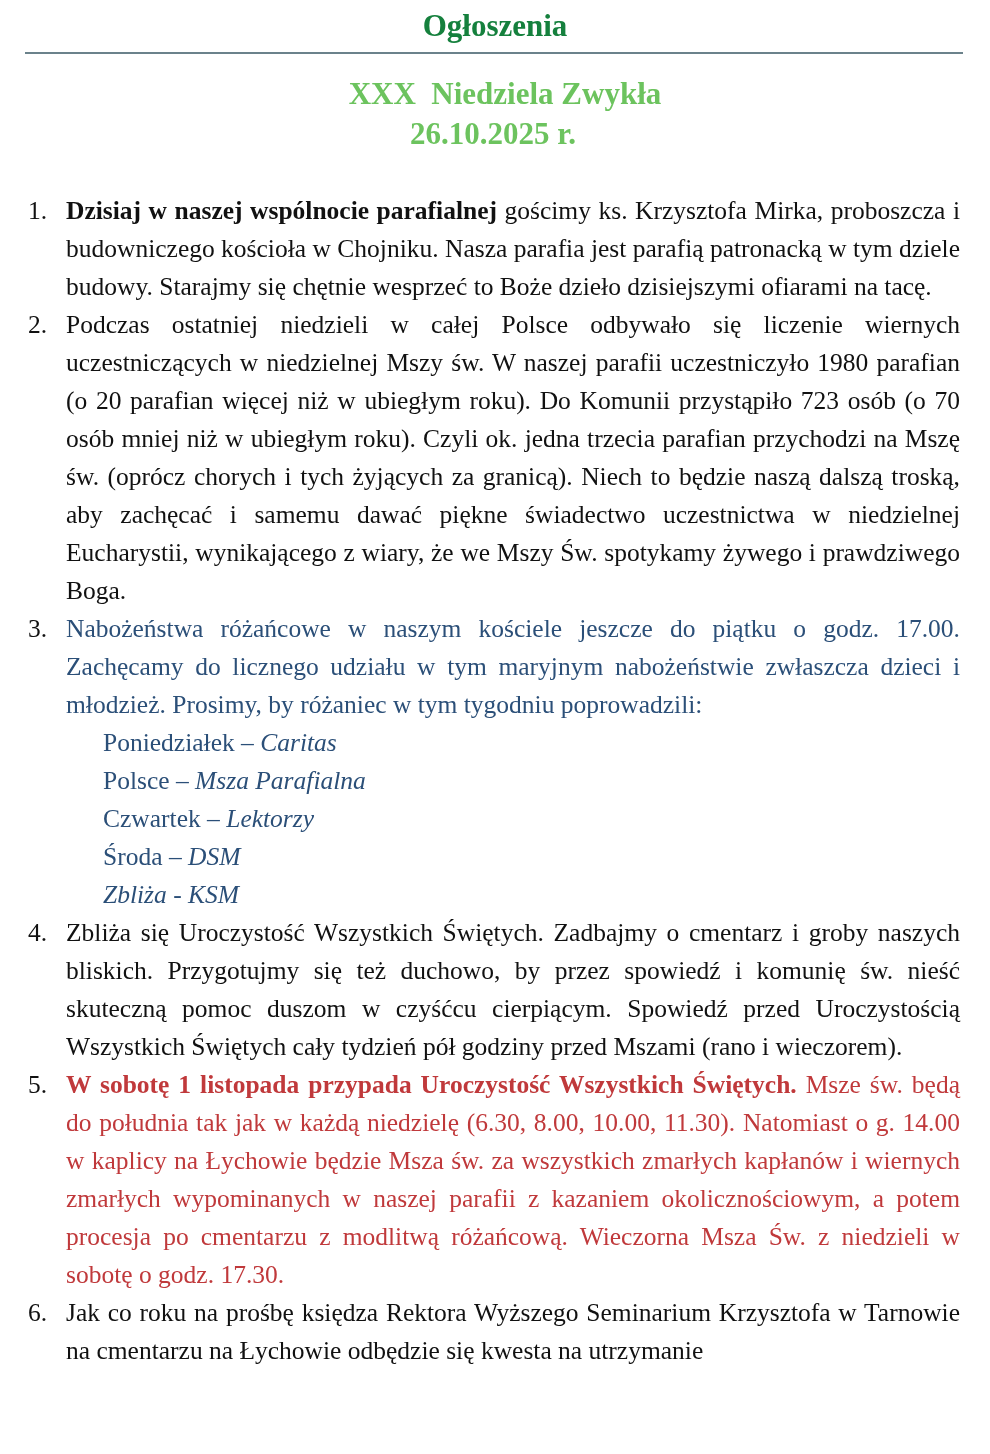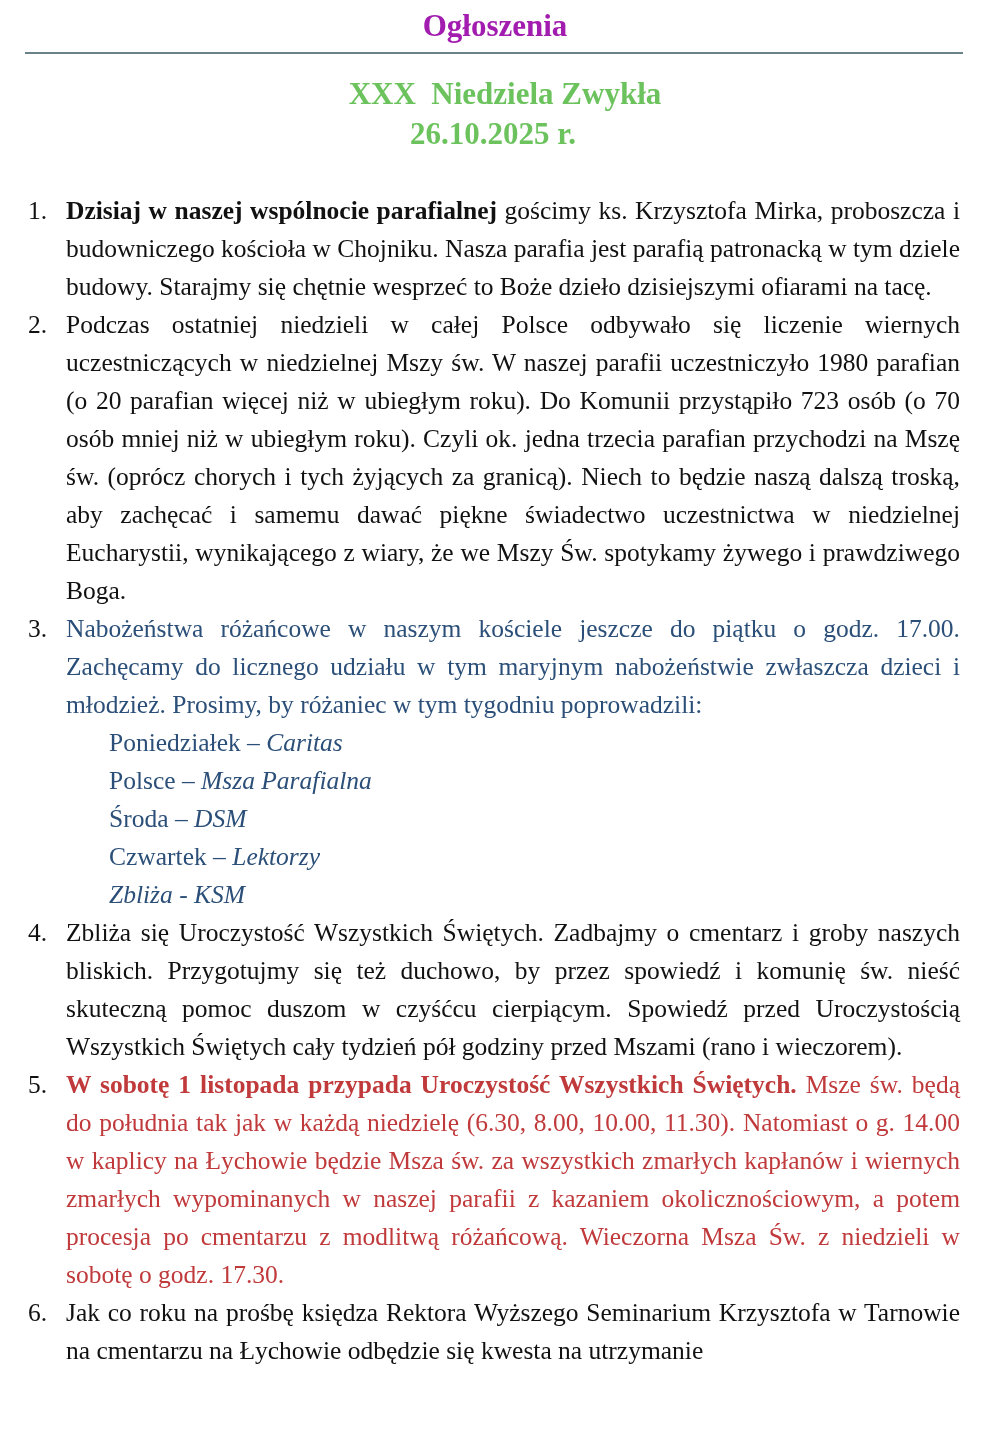--- a/index.html
+++ b/index.html
@@ -6,7 +6,7 @@
   body { width: 990px; height: 1454px; overflow: hidden; position: relative;
          font-family: "Liberation Serif", "DejaVu Serif", serif; color: #111; }
   .header-title { position: absolute; top: 8px; left: 0; width: 990px; text-align: center;
-         font-size: 31px; font-weight: bold; color: #a21caf; }
+         font-size: 31px; font-weight: bold; color: #15803d; }
   .header-rule { position: absolute; top: 52px; left: 25px; width: 938px; height: 2px; background: #6b828b; }
   .sub-title { position: absolute; top: 74px; left: 0; width: 1010px; text-align: center;
          font-size: 31px; font-weight: bold; color: #6cc35e; line-height: 40px; }

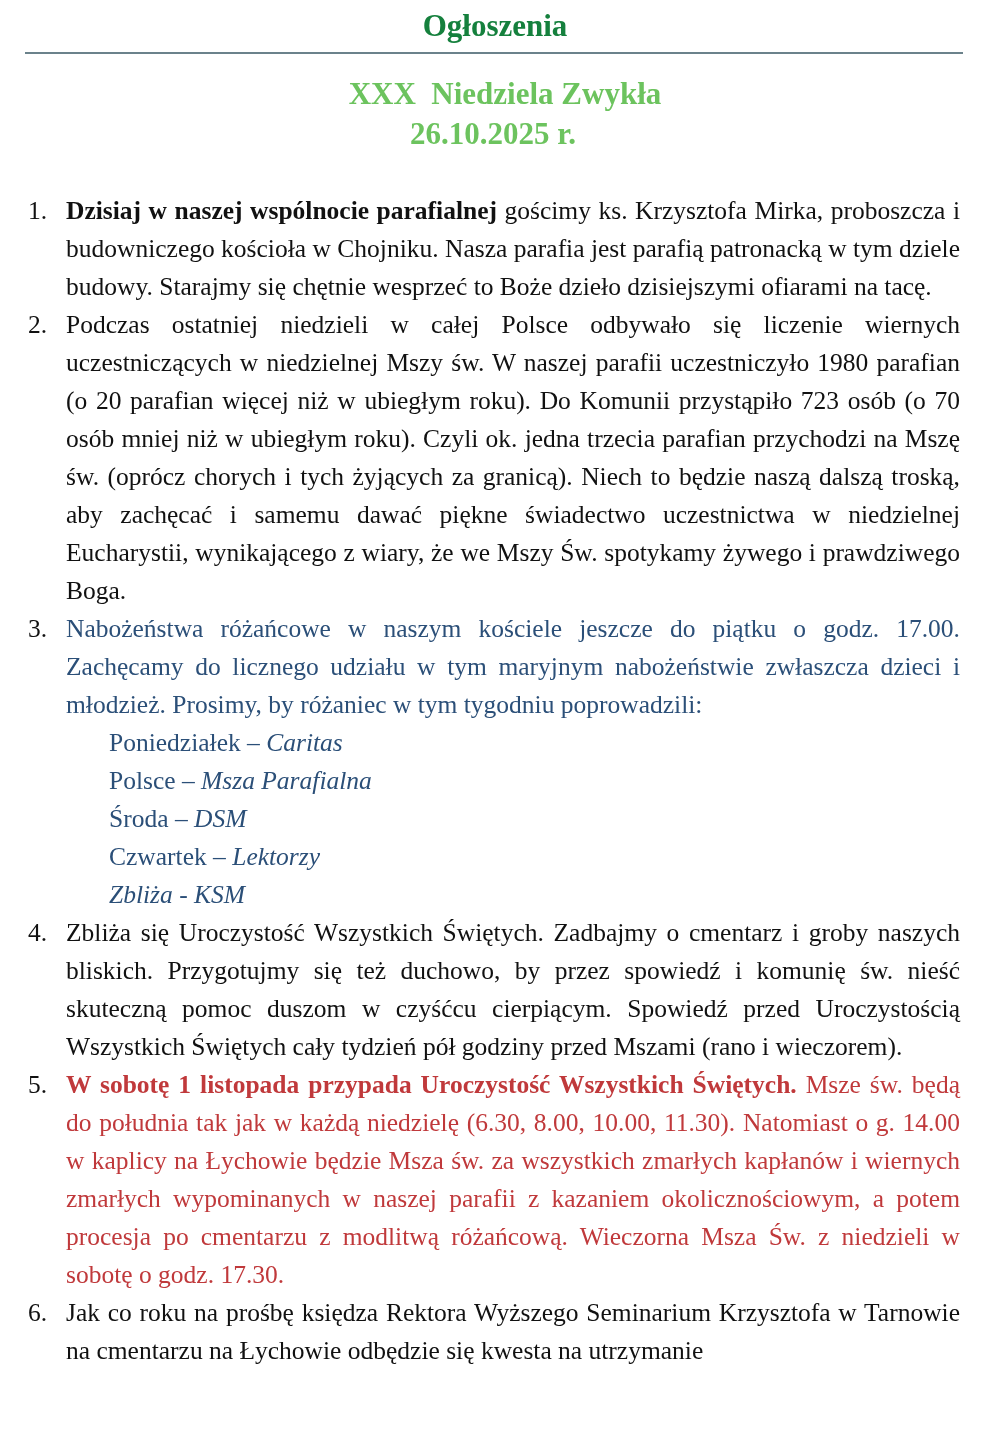--- a/index.html
+++ b/index.html
@@ -17,7 +17,7 @@
   .red { color: #c0393b; }
   .b { font-weight: bold; }
   .days { padding-left: 37px; }
-  .day { display: block; text-align: left; margin-left: 6px; }
+  .day { display: block; text-align: left; }
   .i { font-style: italic; }
 </style>
 </head>

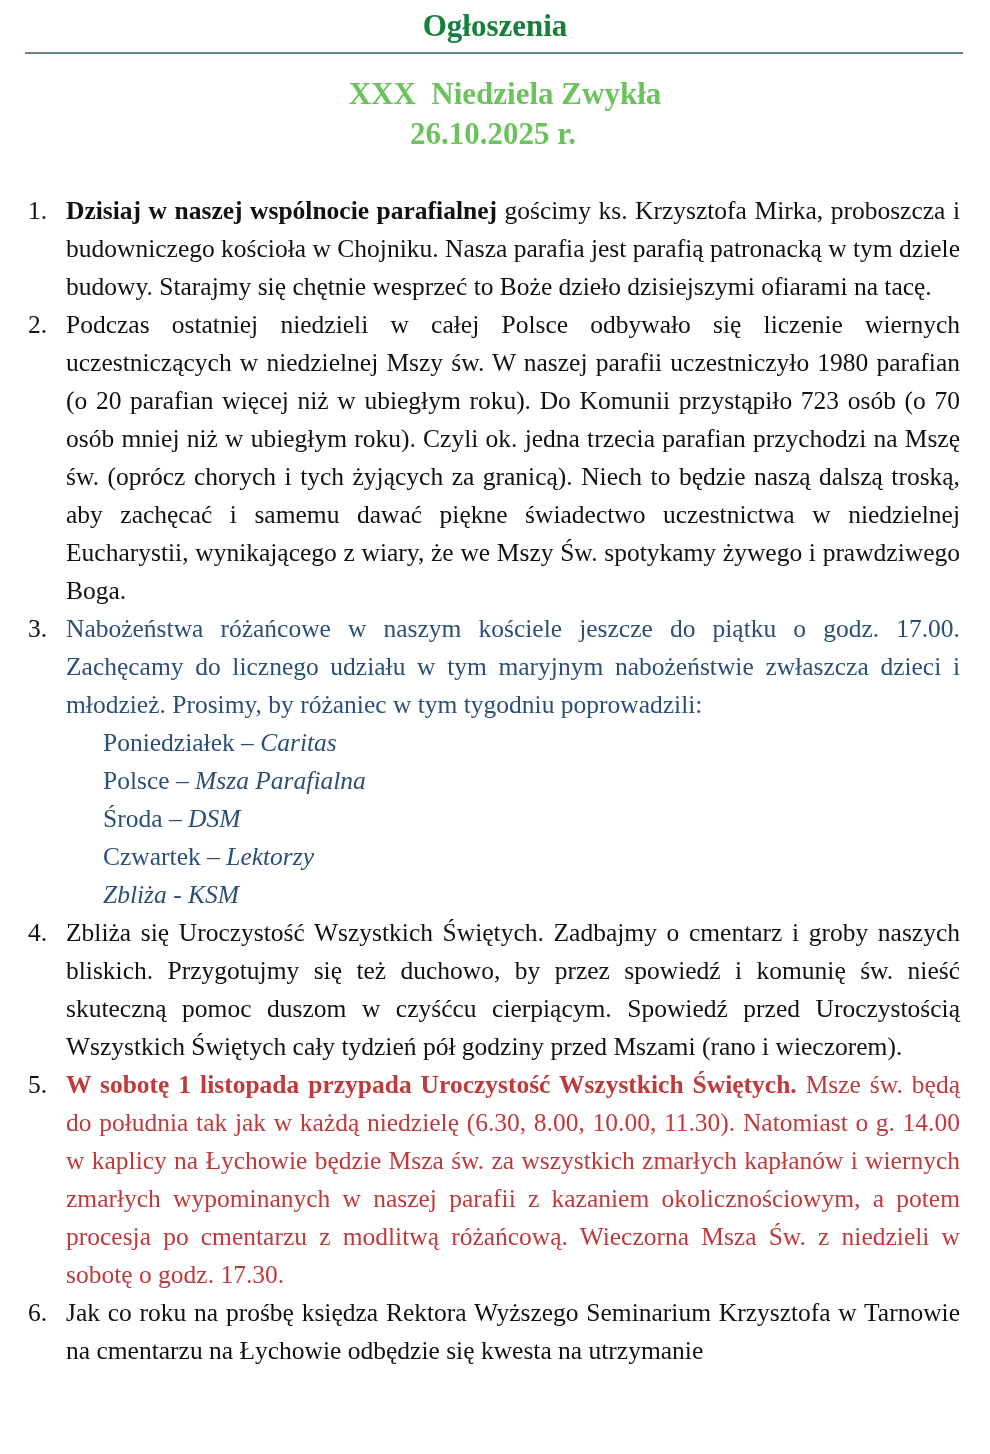--- a/index.html
+++ b/index.html
@@ -45,8 +45,8 @@
     <div class="days">
       <span class="day"><span>Poniedziałek</span><span> – </span><span class="i">Caritas</span></span>
       <span class="day"><span>Polsce</span><span class="i"> – </span><span class="i">Msza Parafialna</span></span>
+      <span class="day"><span>Czwartek</span><span> – </span><span class="i">Lektorzy</span></span>
       <span class="day"><span>Środa</span><span> – </span><span class="i">DSM</span></span>
-      <span class="day"><span>Czwartek</span><span> – </span><span class="i">Lektorzy</span></span>
       <span class="day i"><span>Zbliża</span><span> - </span><span>KSM</span></span>
     </div>
   </div>

